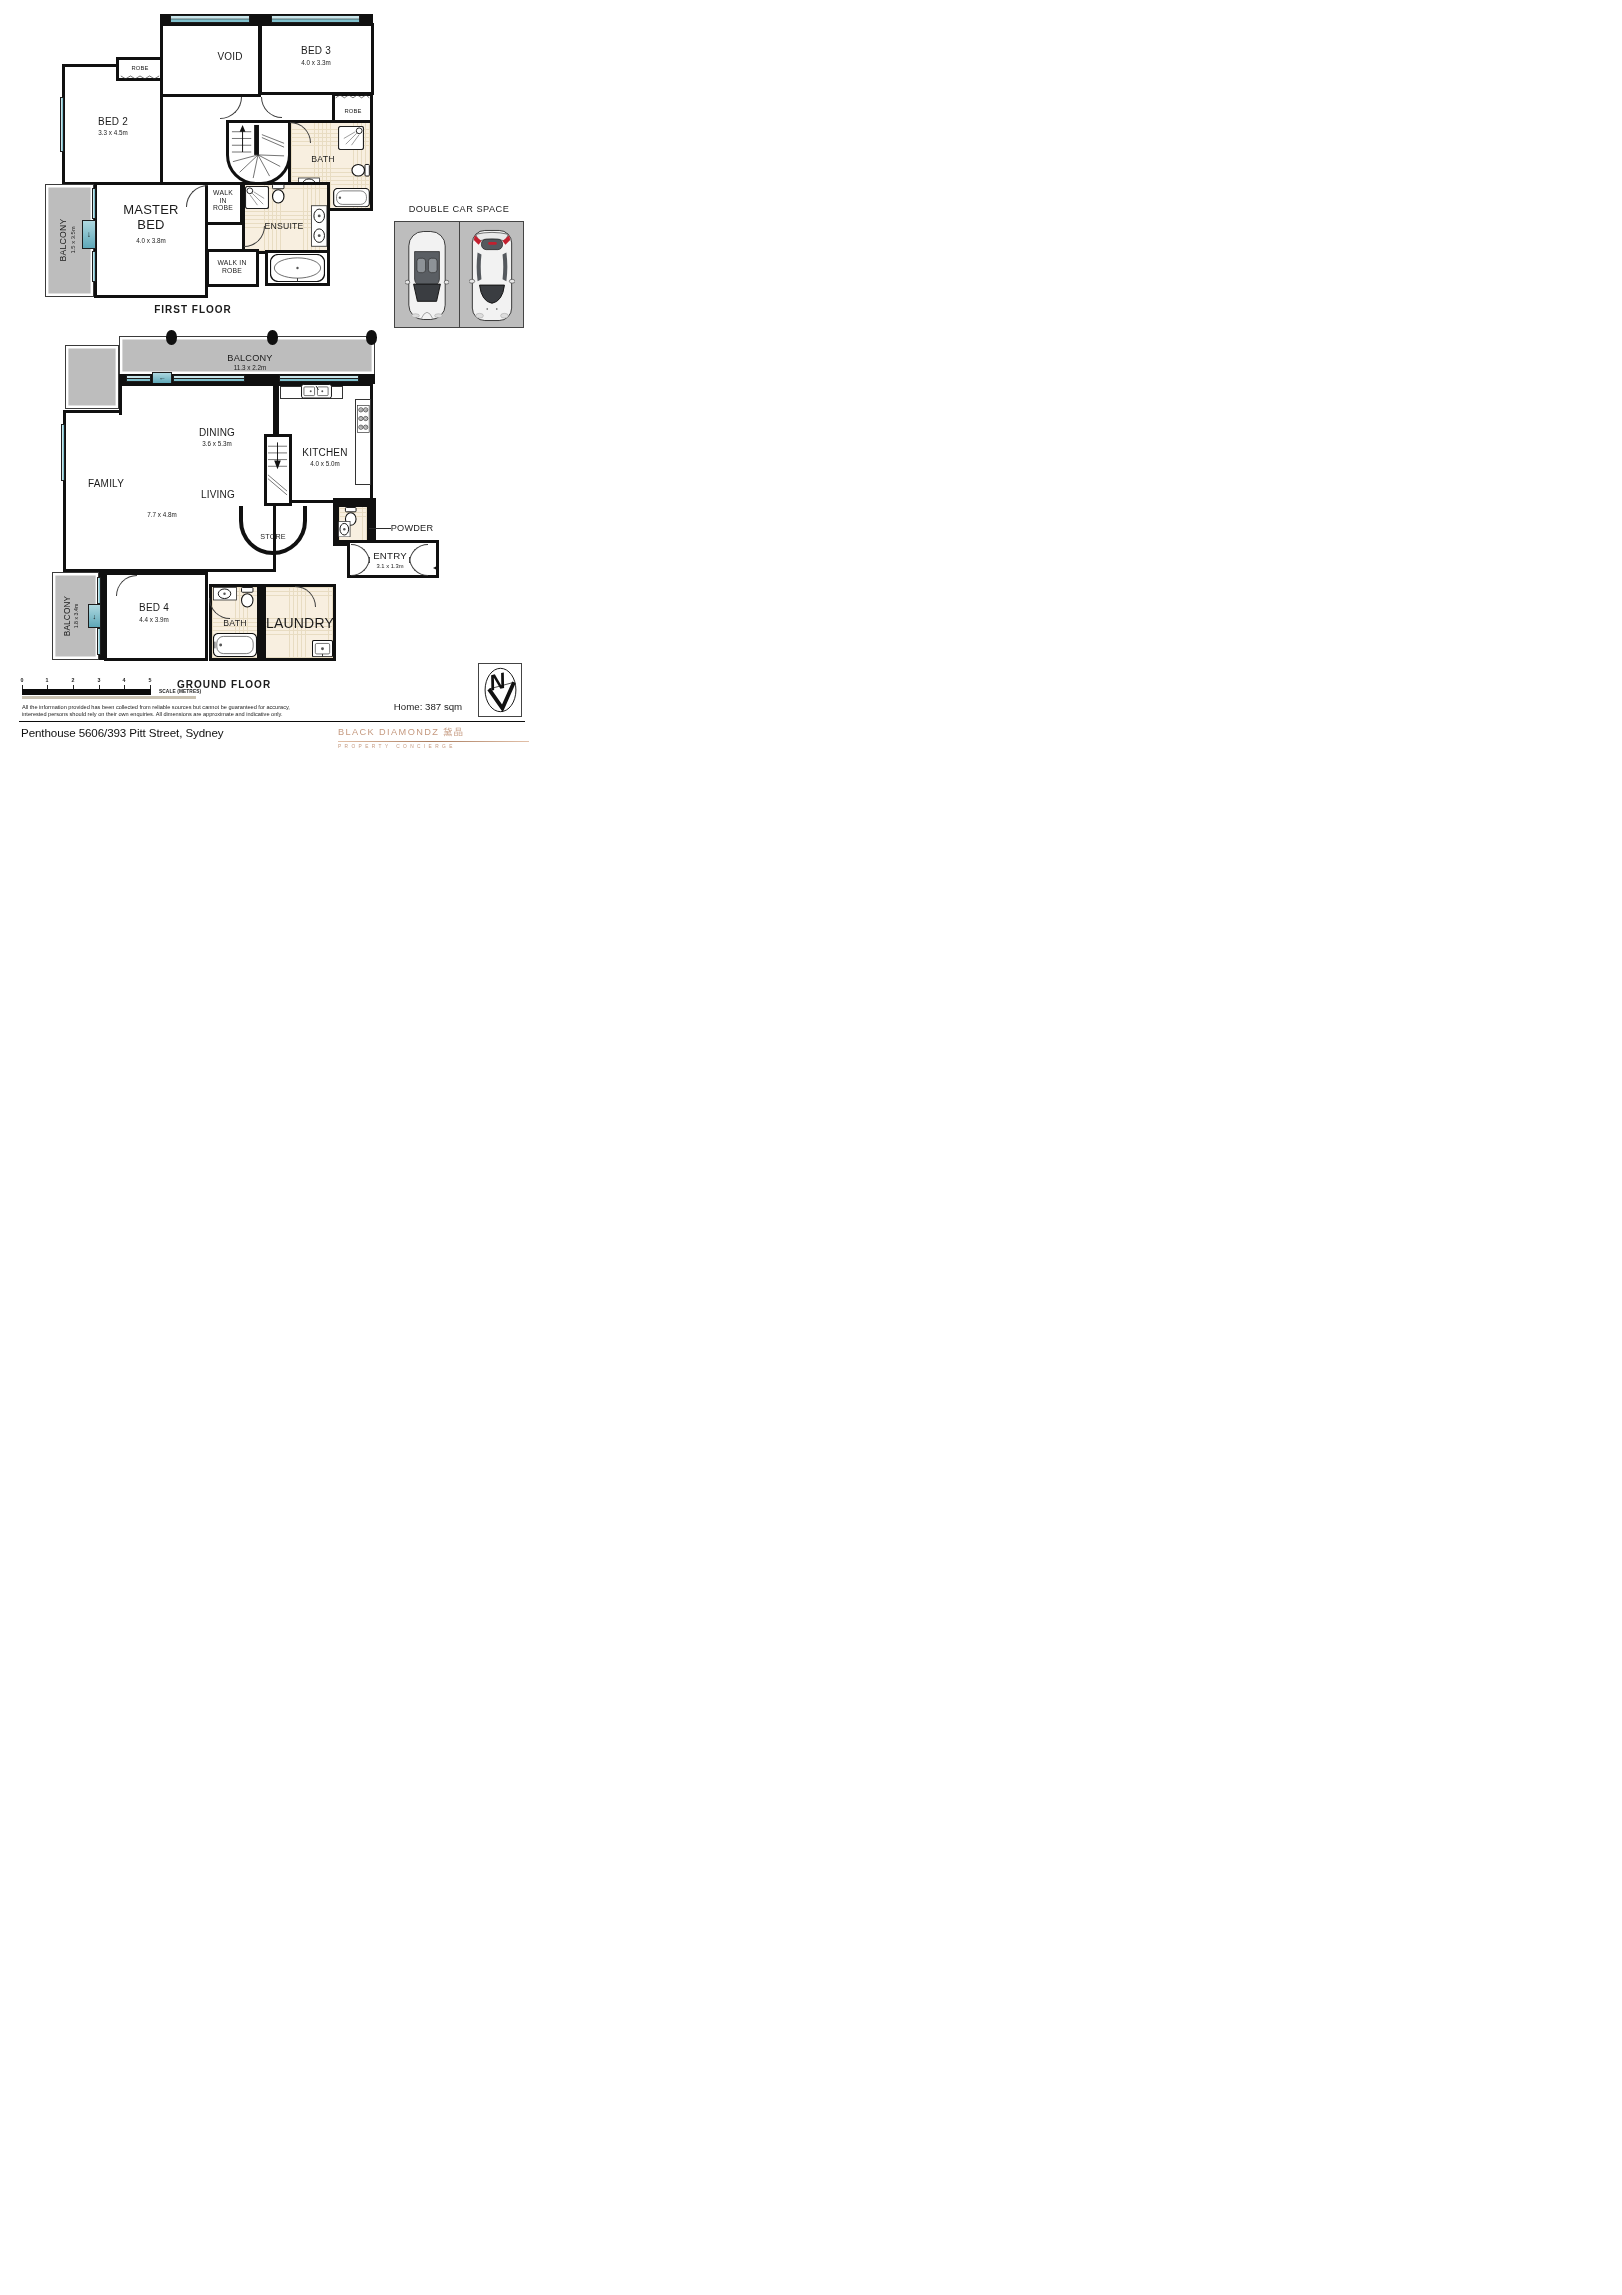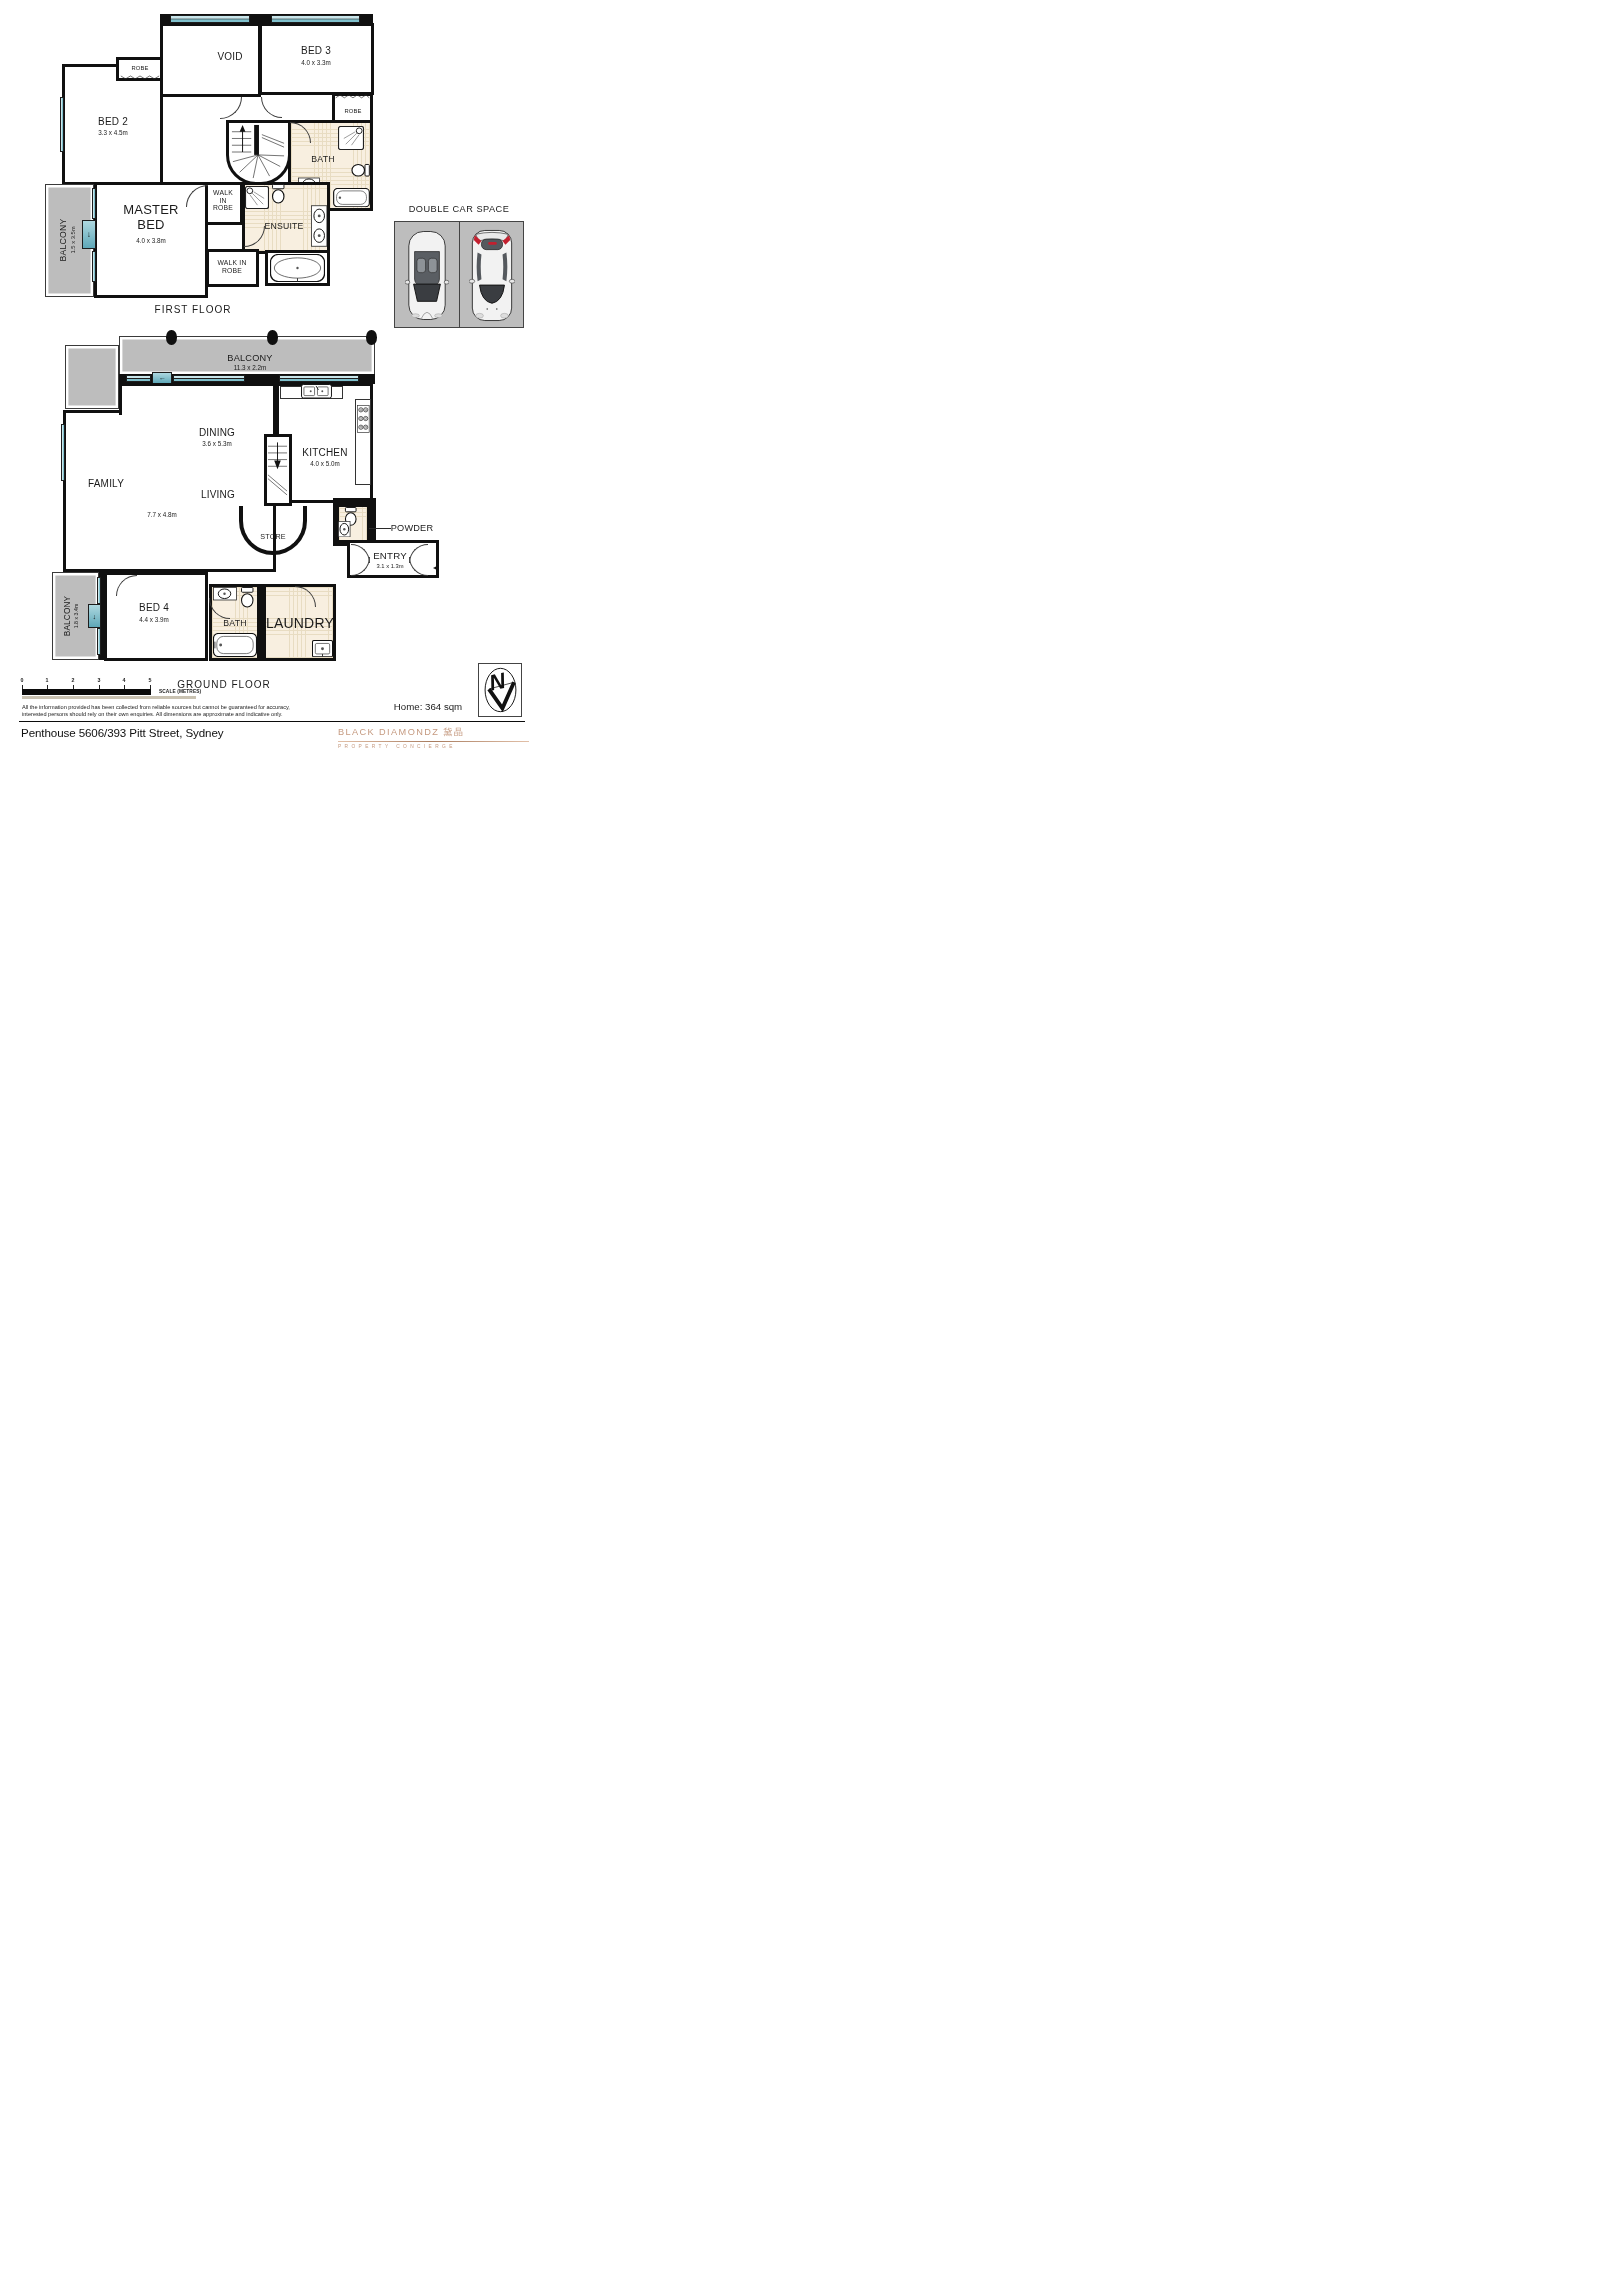--- a/index.html
+++ b/index.html
@@ -33,7 +33,7 @@
   .fix{position:absolute;}
   .fix svg{display:block;}
   .leader{position:absolute;background:#2a2a2a;height:1px;}
-  .caption{position:absolute;text-align:center;letter-spacing:1px;font-weight:400;}
+  .caption{position:absolute;text-align:center;letter-spacing:1px;font-weight:700;}
   .brandline{height:1px;background:linear-gradient(90deg,#e2c0a8,#a87c5f,#e2c0a8);margin:2.4px 0 1.9px 0;}
 </style>
 </head>

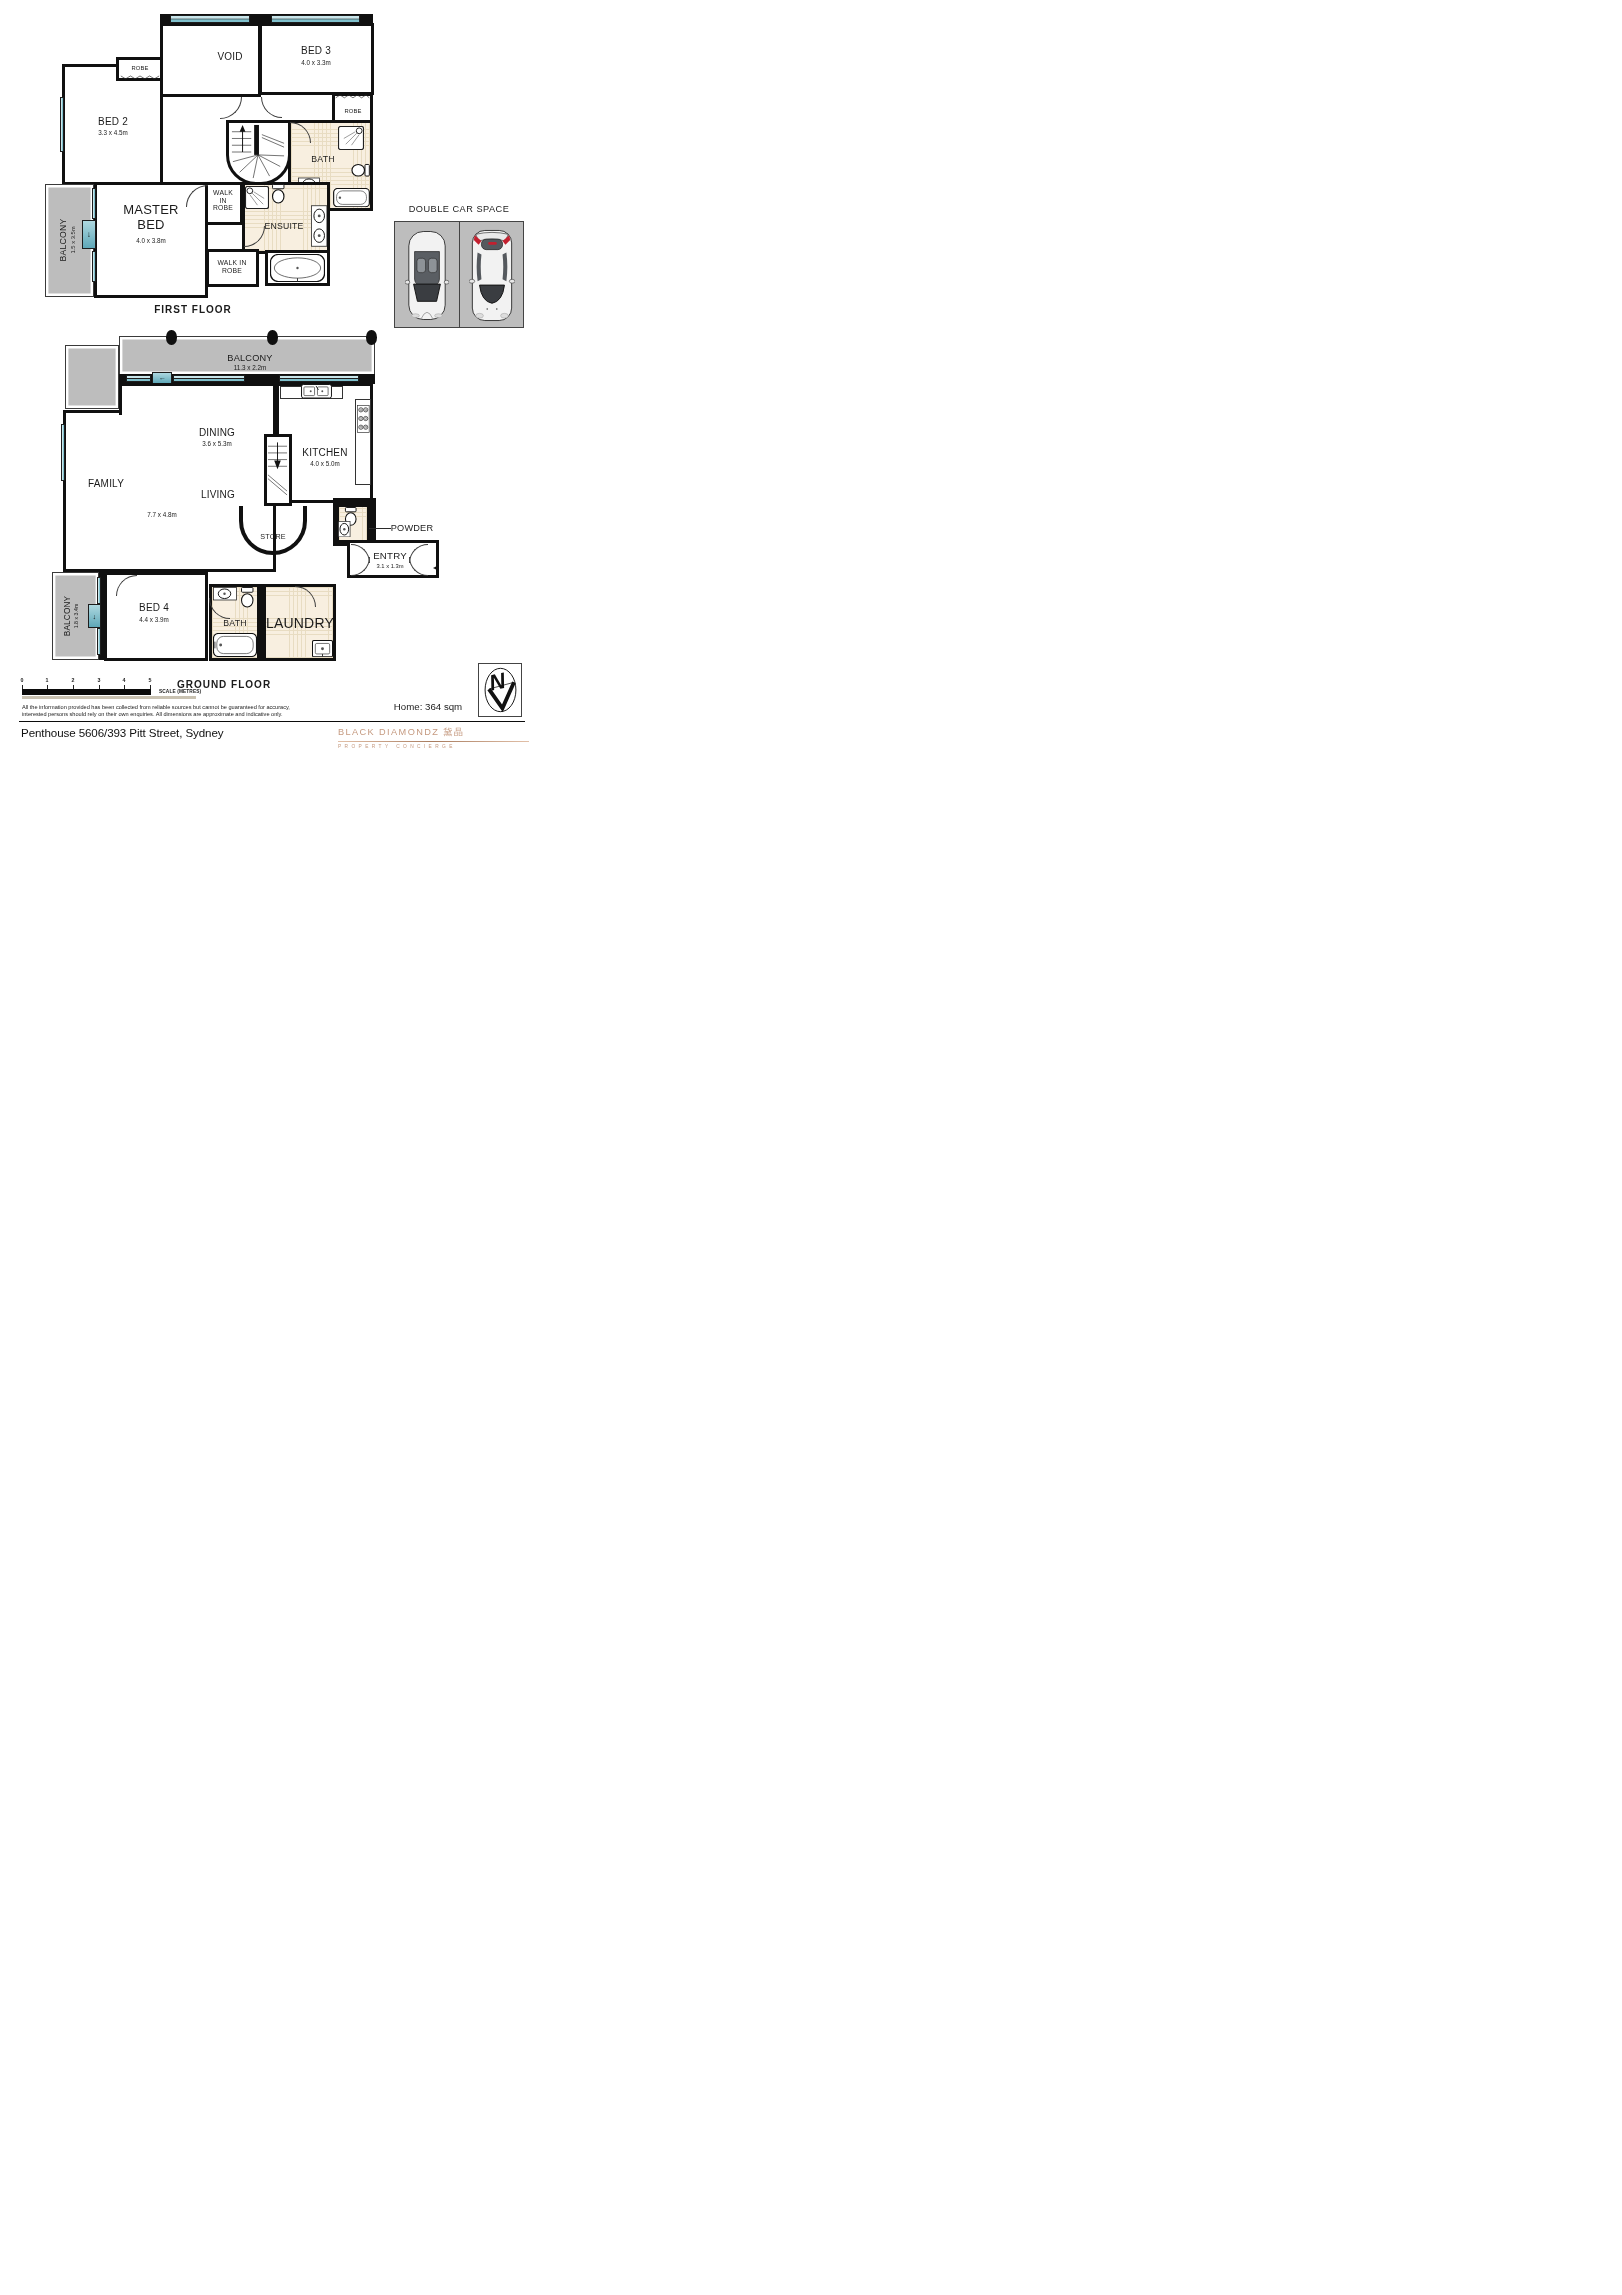--- a/index.html
+++ b/index.html
@@ -410,7 +410,7 @@
   <div class="abs" style="left:22px;top:704px;font-size:5.6px;color:#222;">All the information provided has been collected from reliable sources but cannot be guaranteed for accuracy,</div>
   <div class="abs" style="left:22px;top:711px;font-size:5.6px;color:#222;">interested persons should rely on their own enquiries. All dimensions are approximate and indicative only.</div>
 
-  <div class="lbl dim" style="left:428px;top:707px;font-size:9.7px;">Home: 364 sqm</div>
+  <div class="lbl dim" style="left:428px;top:707px;font-size:9.7px;">Home: 387 sqm</div>
   <div class="abs" style="left:478px;top:663px;width:44px;height:54px;border:1px solid #444;box-sizing:border-box;background:#fff;">
     <svg width="43" height="52" viewBox="0 0 88 108">
       <ellipse cx="44" cy="54" rx="32" ry="45" fill="none" stroke="#111" stroke-width="2"></ellipse>

